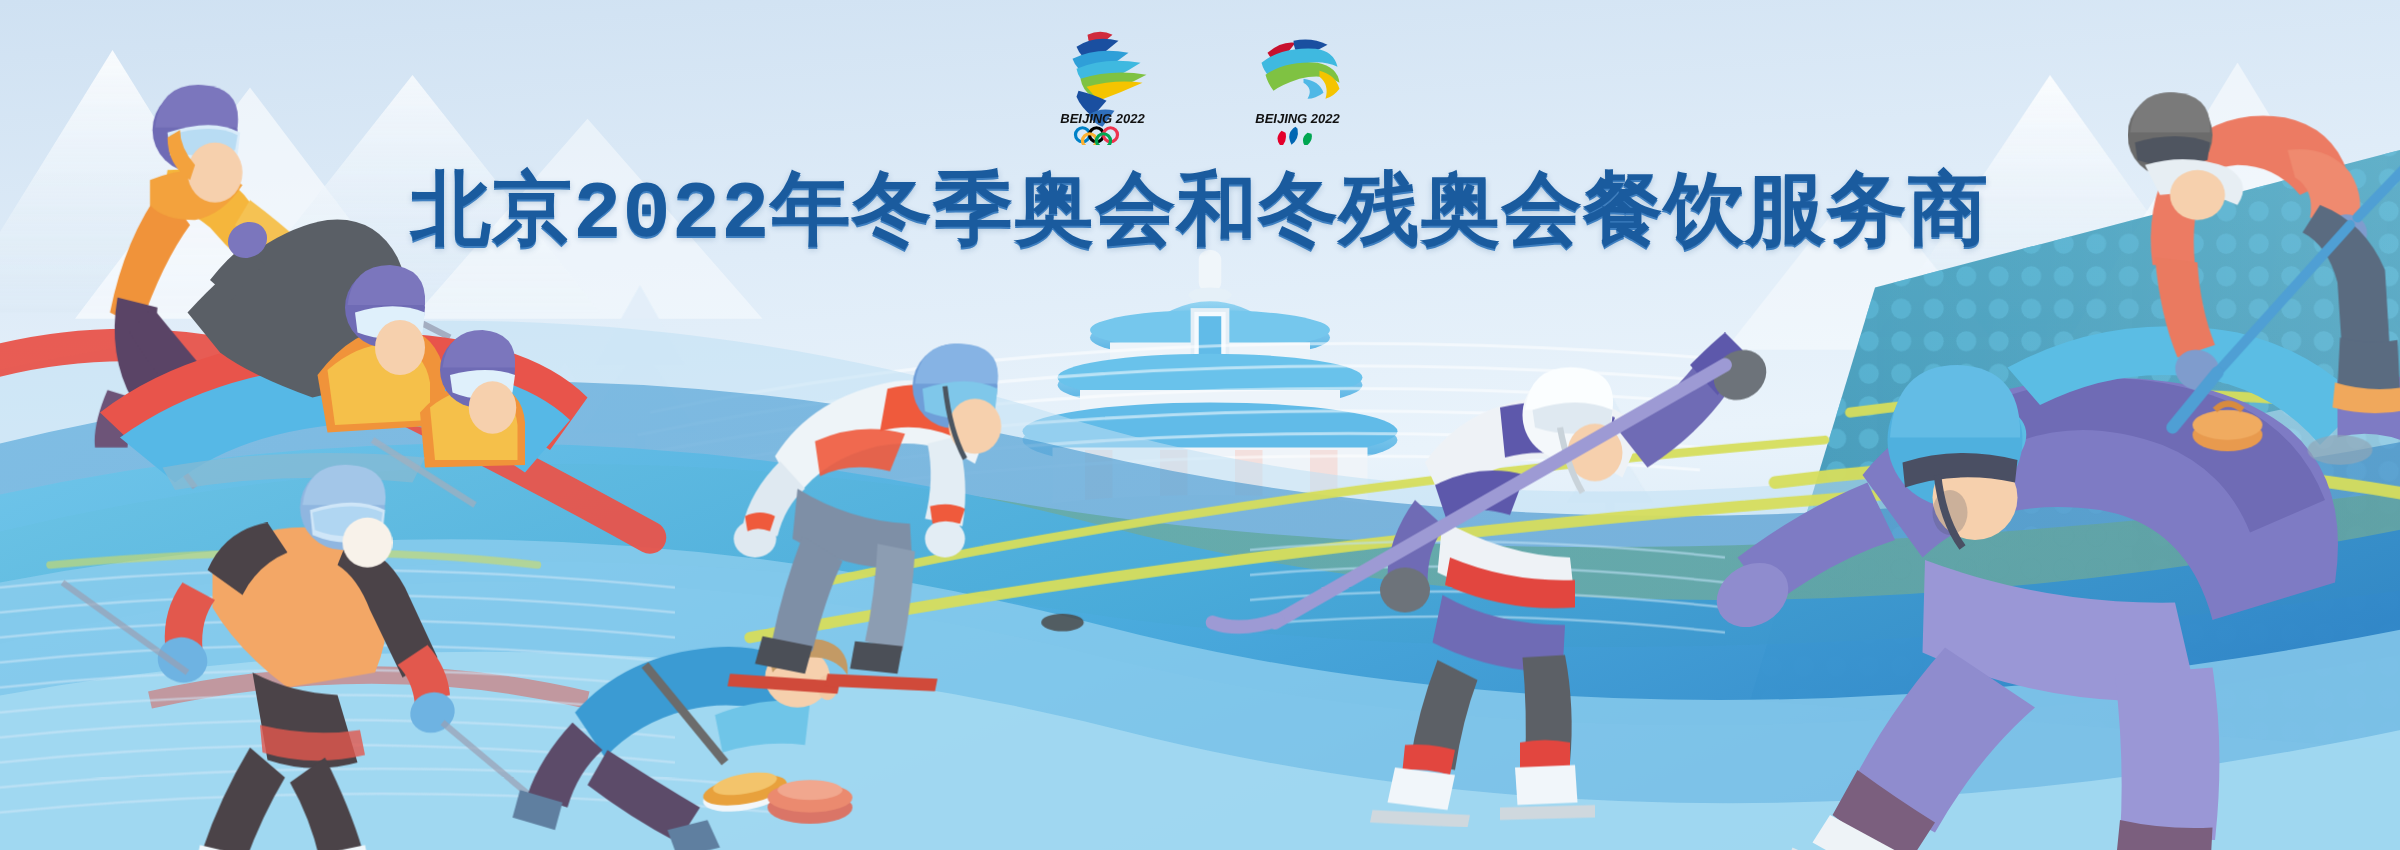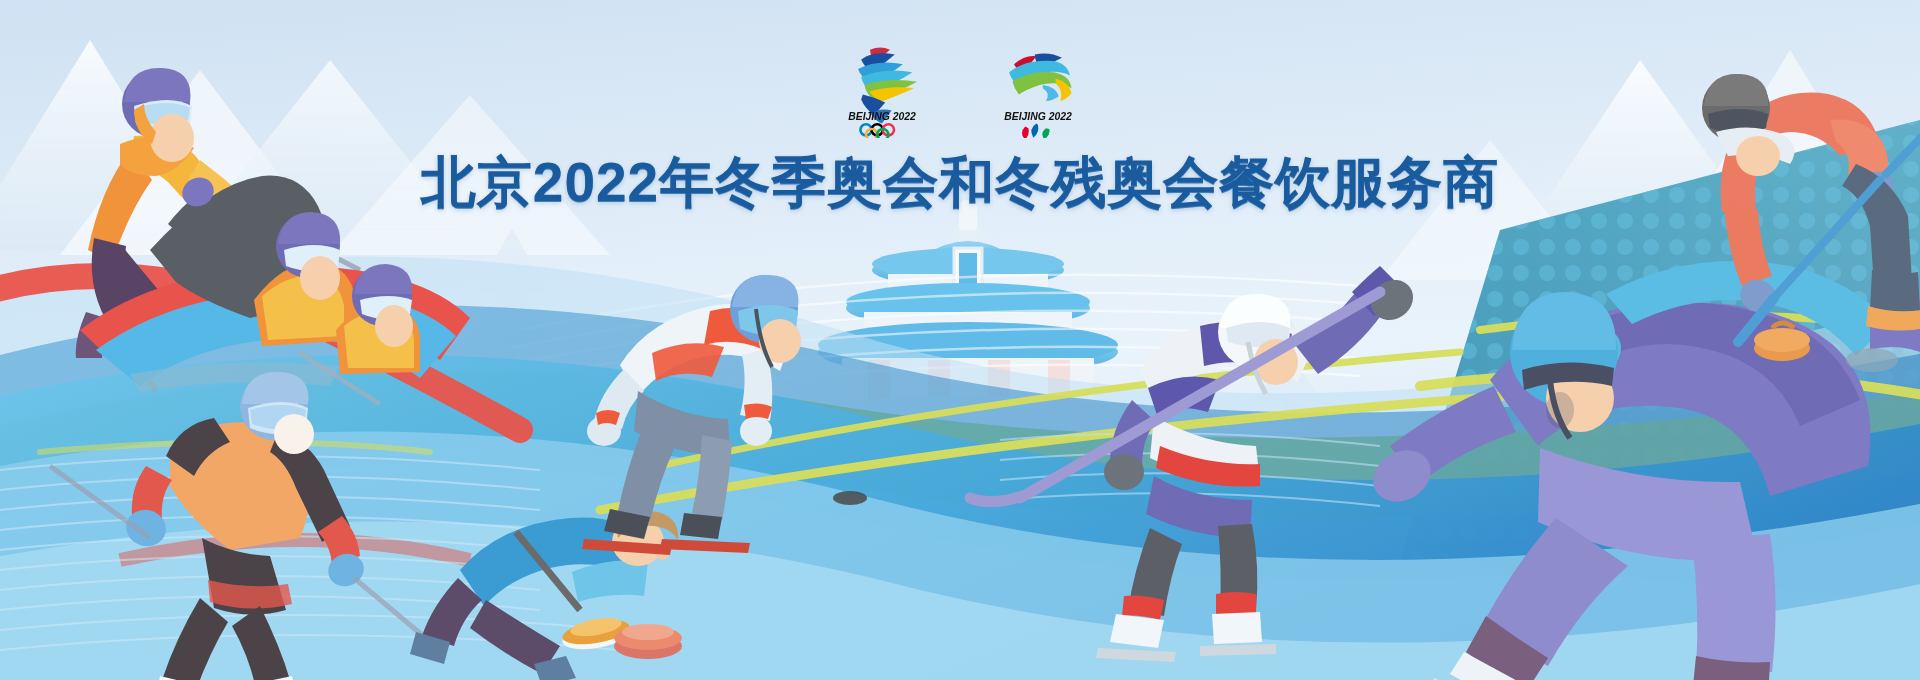--- a/index.html
+++ b/index.html
@@ -11,7 +11,7 @@
   }
   #scene{position:absolute;inset:0;width:100%;height:100%;}
   .hdr{position:absolute;left:0;right:0;top:0;z-index:40;text-align:center;pointer-events:none;}
-  .emblems{display:flex;justify-content:center;align-items:flex-start;gap:60px;padding-top:40px;}
+  .emblems{display:flex;justify-content:center;align-items:flex-start;gap:60px;padding-top:18px;}
   .emblem{width:96px;height:98px;}
   #title{
     margin-top:8px;

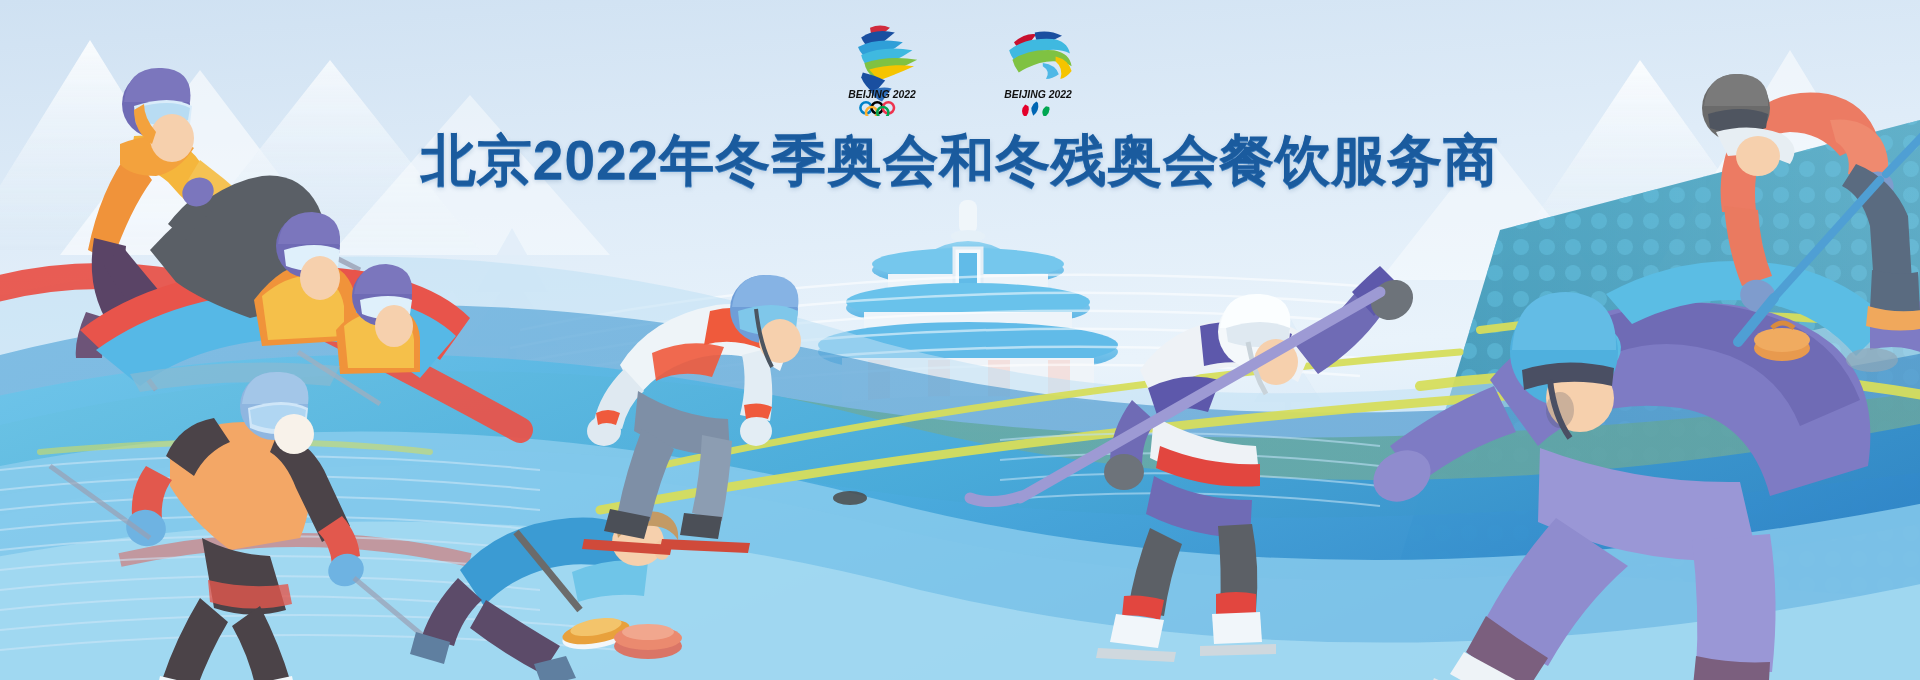--- a/index.html
+++ b/index.html
@@ -15,9 +15,9 @@
   .emblem{width:96px;height:98px;}
   #title{
     margin-top:8px;
-    font-size:55px;font-weight:bold;letter-spacing:1px;
+    font-size:64px;font-weight:bold;letter-spacing:1px;
     color:#1a5b9e;
-    font-family:Liberation Sans, sans-serif;
+    font-family:Liberation Mono, monospace;
     text-shadow:0 1px 0 #3e7fc0, 0 2px 5px rgba(20,70,120,.22);
     white-space:nowrap;
   }

